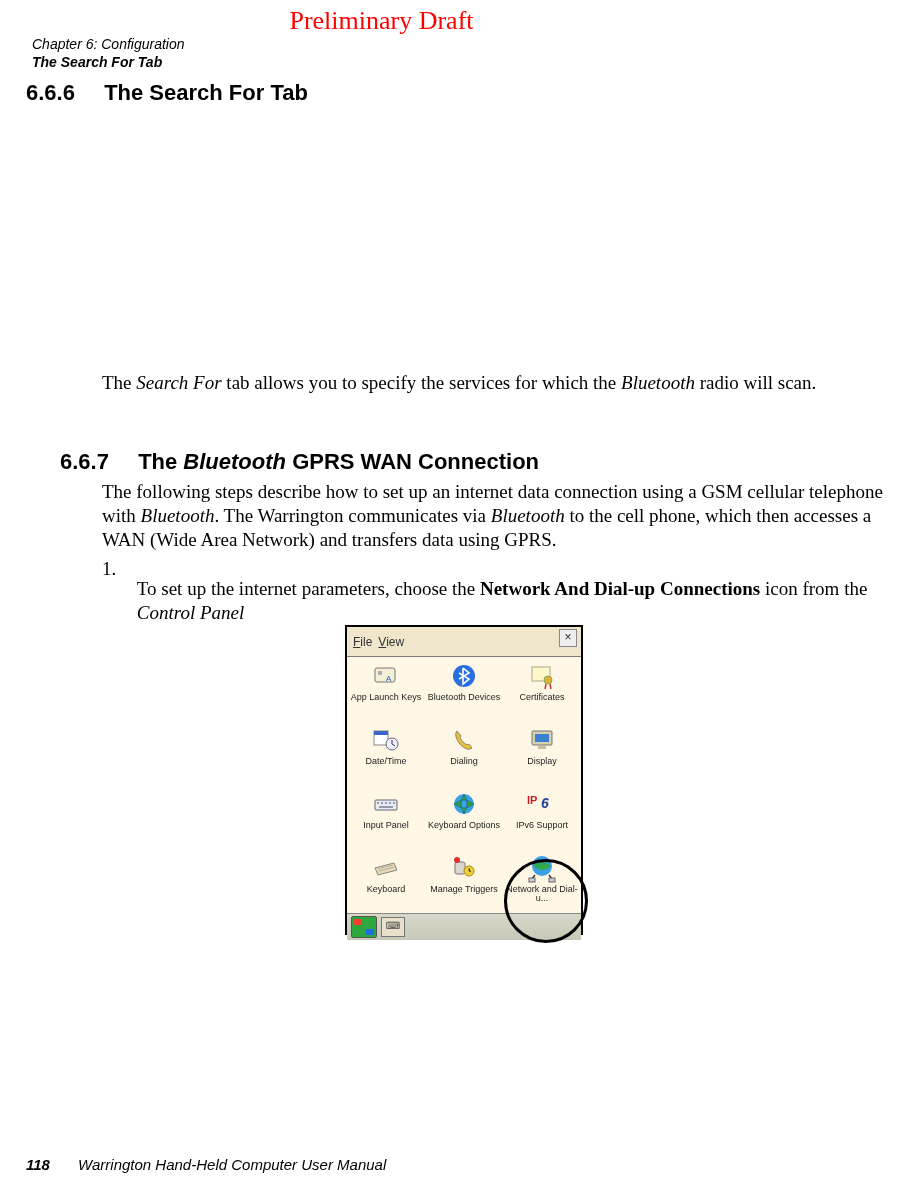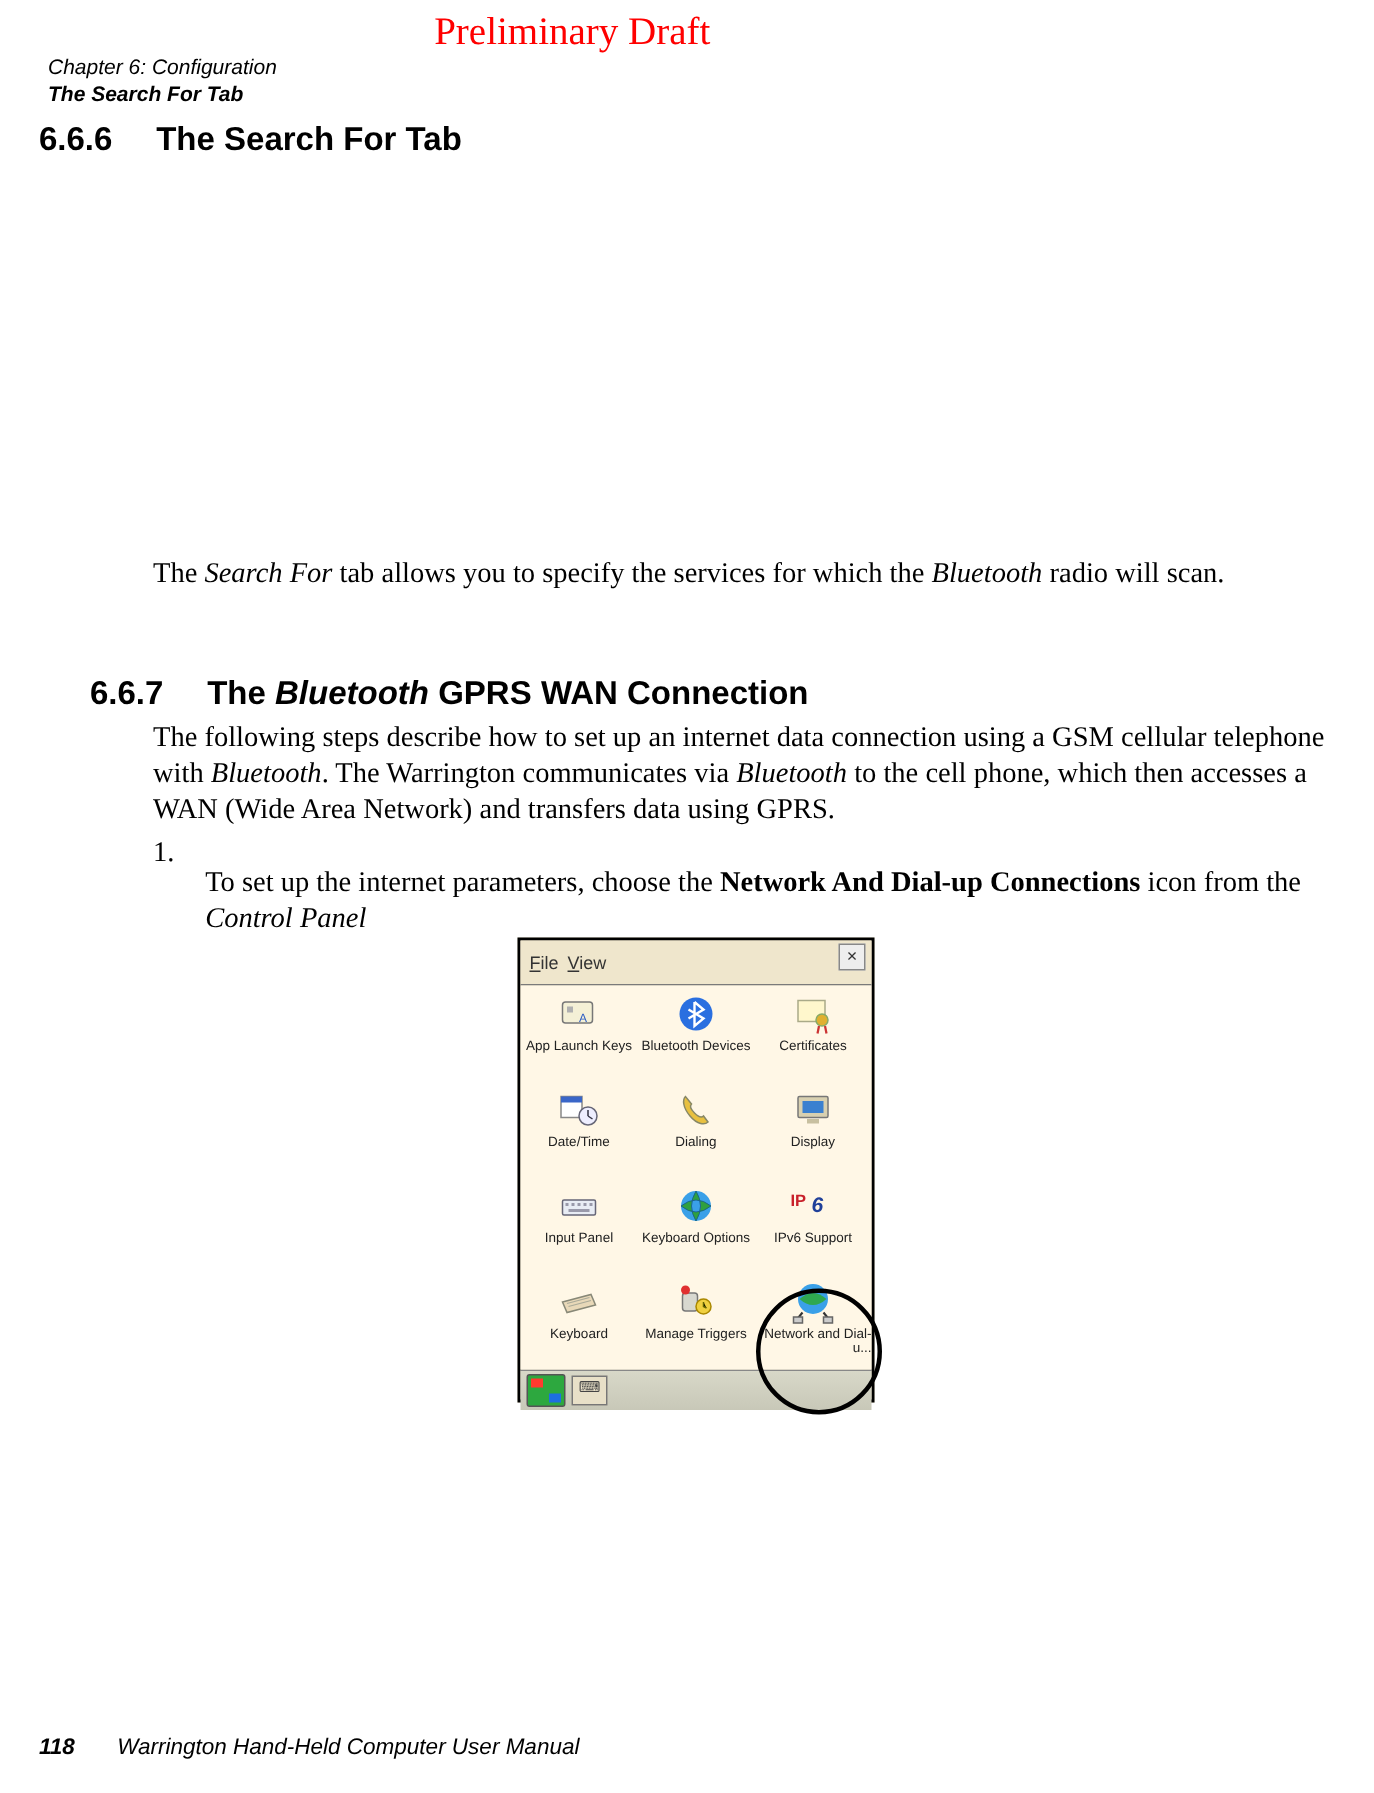--- a/index.html
+++ b/index.html
@@ -143,7 +143,7 @@
     text-align: center;
     padding-top: 2px;
   }
-  .cp-label { margin-top: 2px; line-height: 1.05; text-align: right; }
+  .cp-label { margin-top: 2px; line-height: 1.05; }
   .cp-icon { width: 30px; height: 30px; display: flex; align-items: center; justify-content: center; }
 
   .cp-taskbar {

